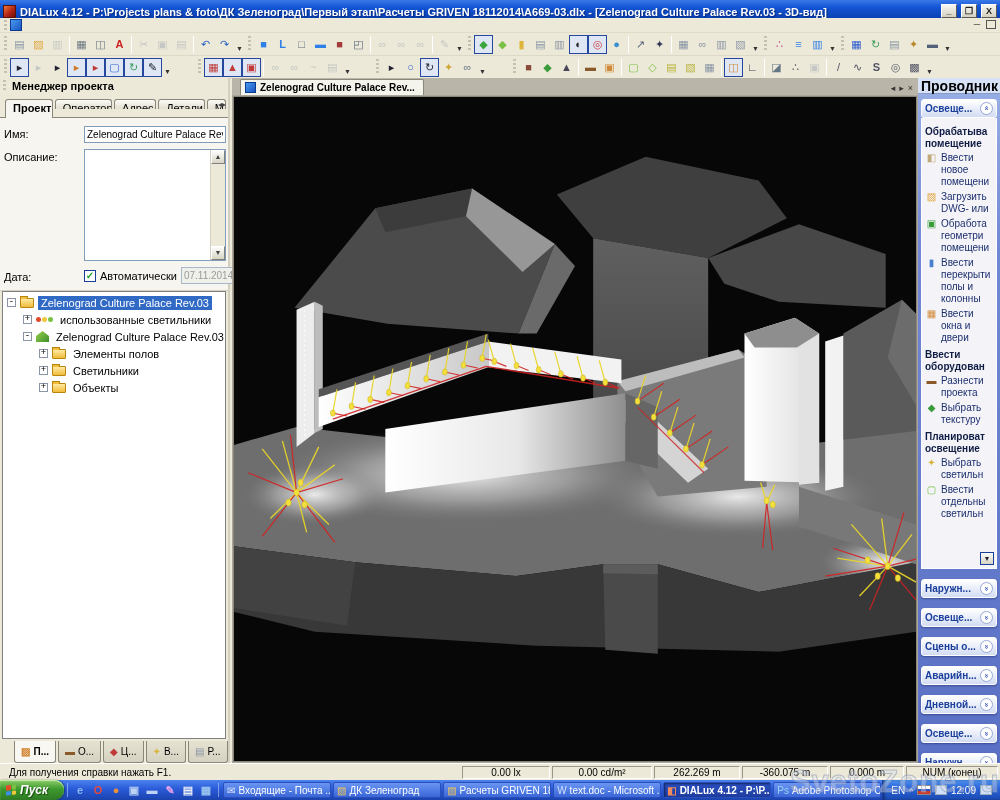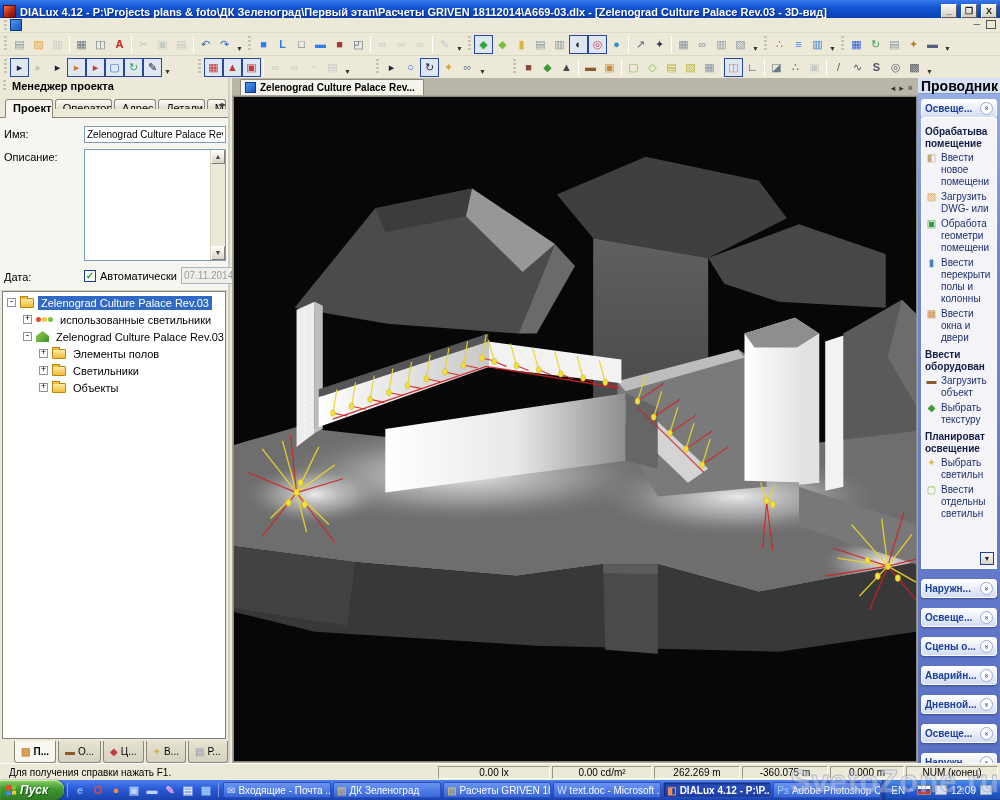--- a/index.html
+++ b/index.html
@@ -584,7 +584,7 @@
           <h4>Ввести оборудован</h4>
           <div class="eitem">
             <span class="eicon" style="color: rgb(139, 90, 43);">▬</span>
-            <span class="etext">Загрузить объект</span>
+            <span class="etext">Разнести проекта</span>
           </div>
           <div class="eitem">
             <span class="eicon" style="color: rgb(58, 155, 58);">◆</span>

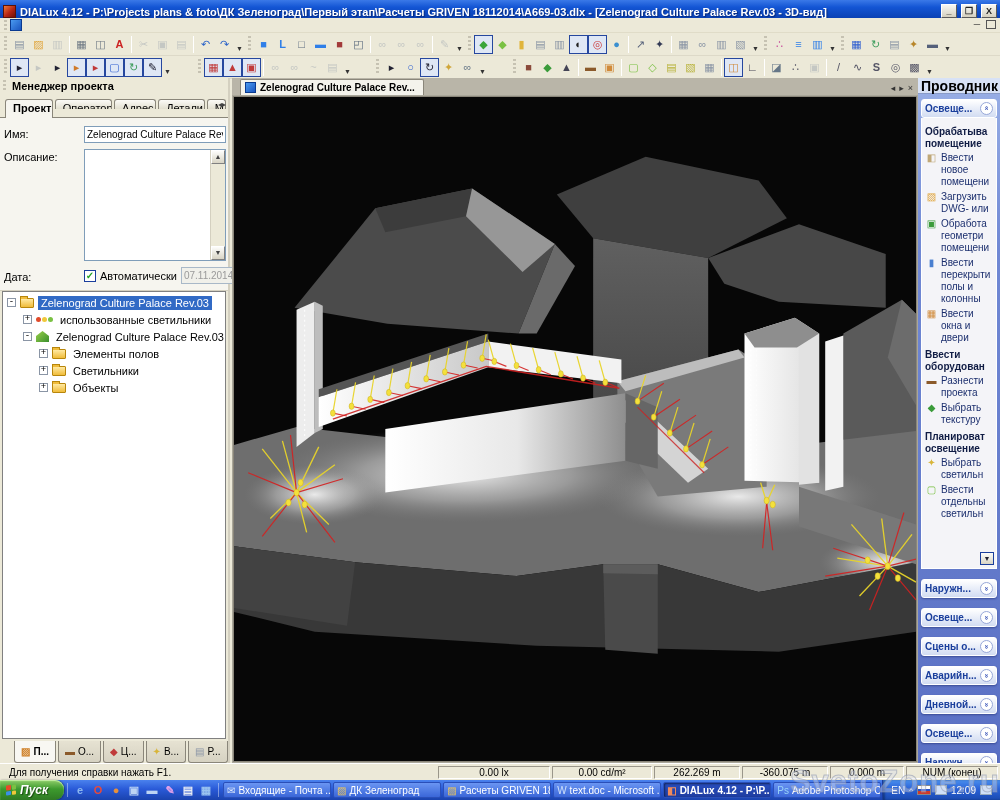--- a/index.html
+++ b/index.html
@@ -673,7 +673,7 @@
 
 <div class="statusbar">
   <div class="scell help">Для получения справки нажать F1.</div>
-  <div class="scell" style="width:112px;justify-content:center">0.00 lx</div>
+  <div class="scell" style="width:88px;justify-content:center">0.00 lx</div>
   <div class="scell" style="width:100px;justify-content:center">0.00 cd/m²</div>
   <div class="scell" style="width:86px;justify-content:center">262.269 m</div>
   <div class="scell" style="width:86px;justify-content:center">-360.075 m</div>

